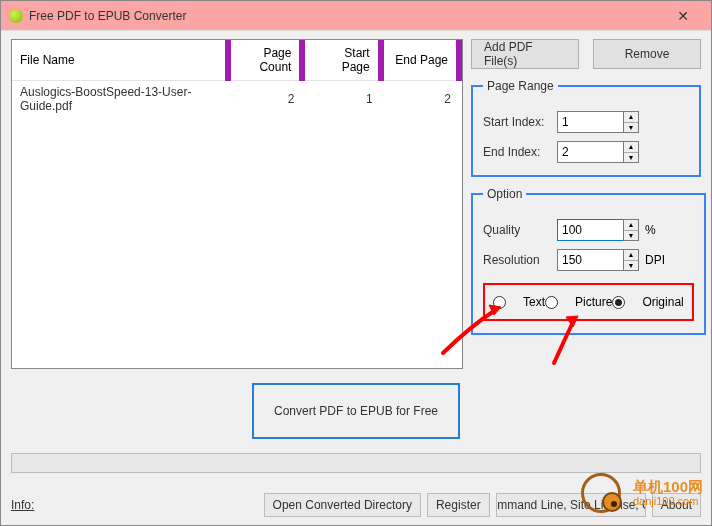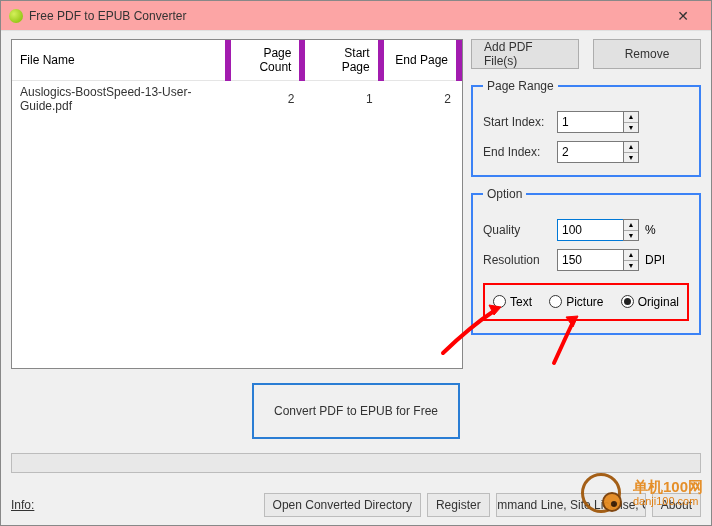--- a/index.html
+++ b/index.html
@@ -42,7 +42,7 @@
 .unit { margin-left: 6px; }
 
 .radio-box { border: 2.5px solid #ff0000; padding: 10px 8px; margin-top: 12px; display: flex; justify-content: space-between; }
-.radio-item { display: flex; align-items: flex-start; gap: 4px; cursor: pointer; }
+.radio-item { display: flex; align-items: flex-end; gap: 17px; cursor: pointer; }
 .radio-circle { width: 13px; height: 13px; border: 1px solid #333; border-radius: 50%; display: inline-flex; align-items: center; justify-content: center; background: #fff; }
 .radio-circle.sel::after { content: ""; width: 7px; height: 7px; background: #222; border-radius: 50%; }
 

